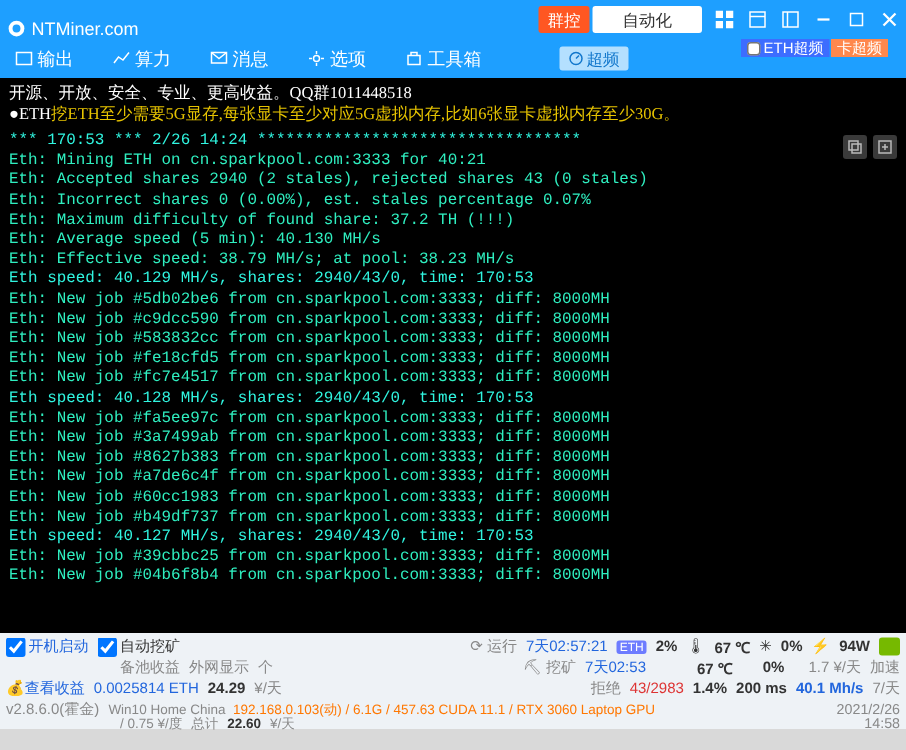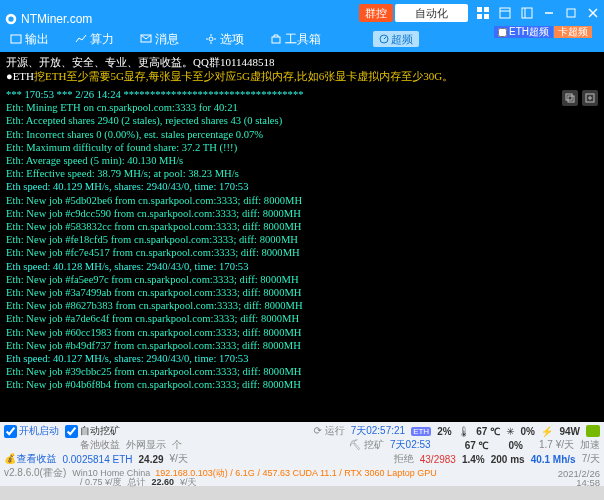--- a/index.html
+++ b/index.html
@@ -25,7 +25,7 @@
   .banner .l2 .y{color:#e6c300}
   .banner .l3{color:#fff}
   .termwrap{position:relative;background:#000}
-  .term{background:#000;color:#2fefc0;font-family:Liberation Serif, serif;font-size:10.6px;line-height:13.2px;padding:2px 6px;height:332px;overflow:hidden;white-space:pre}
+  .term{background:#000;color:#2fefc0;font-family:Liberation Mono, monospace;font-size:10.6px;line-height:13.2px;padding:2px 6px;height:332px;overflow:hidden;white-space:pre}
   .term .cy{color:#2fefc0}
   .term .bcy{color:#30f5e0}
   .copy{position:absolute;right:6px;top:4px;display:flex;gap:4px}

